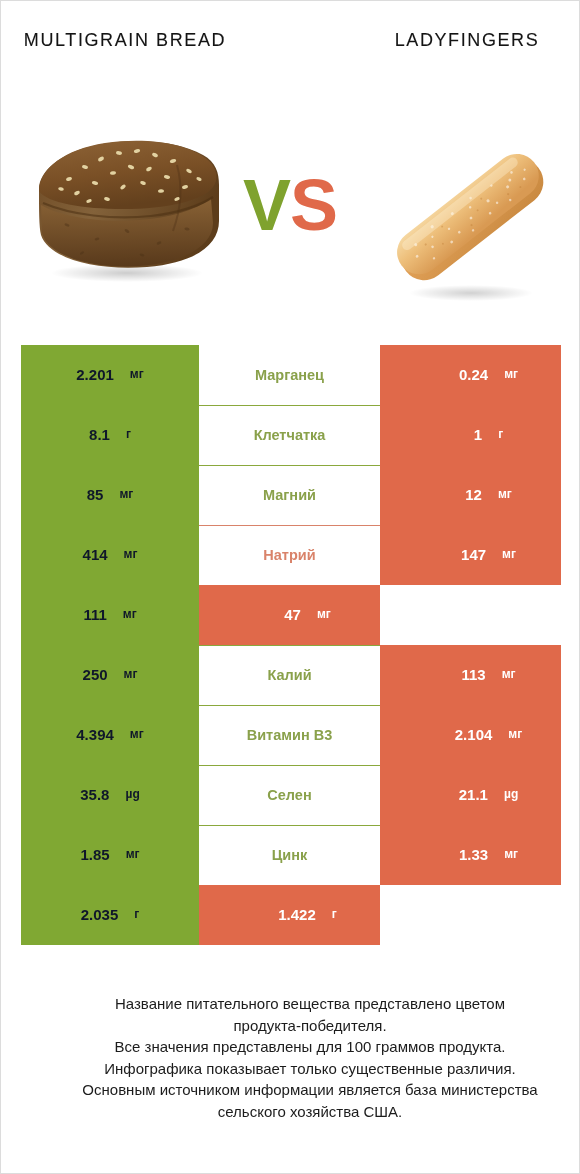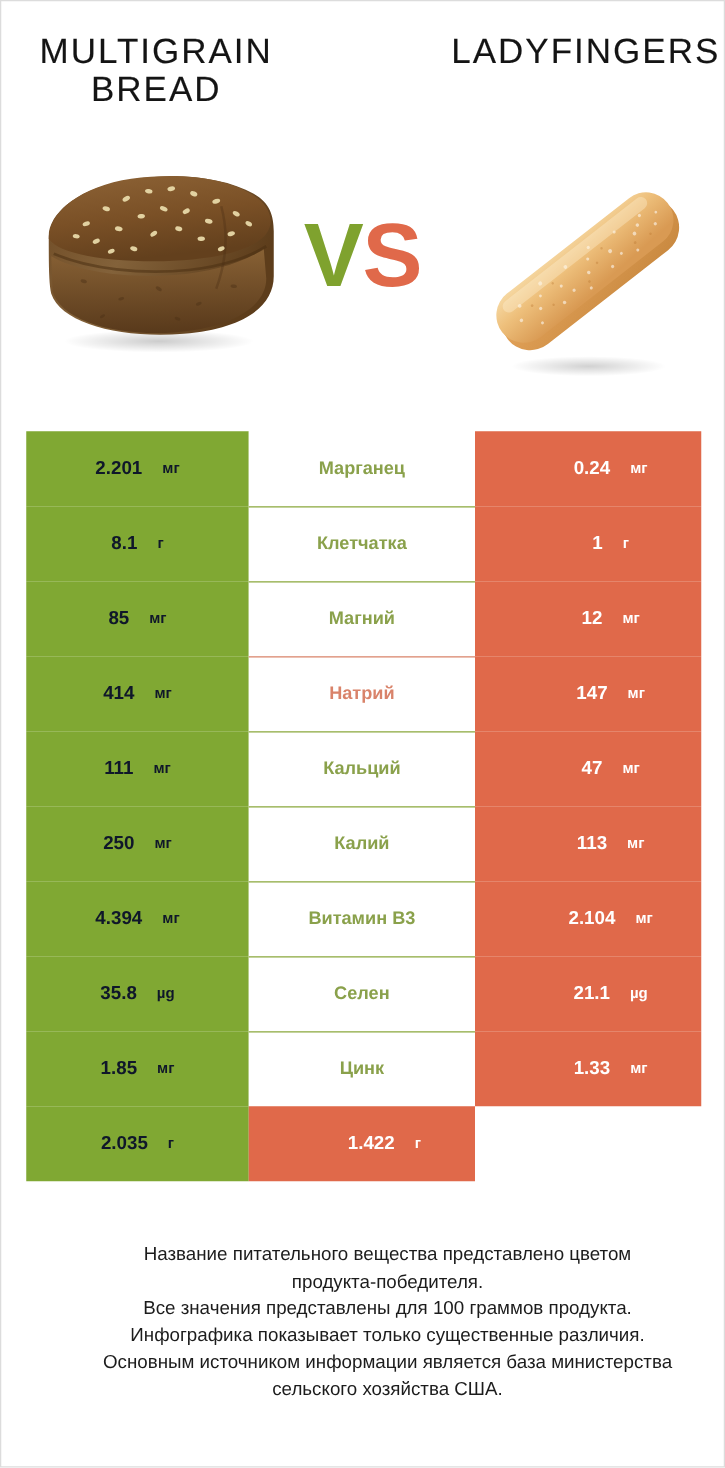--- a/index.html
+++ b/index.html
@@ -29,7 +29,7 @@
     top: 24px;
     font-family: "Liberation Sans", sans-serif;
     font-weight: 300;
-    font-size: 28px;
+    font-size: 18px;
     letter-spacing: 1.6px;
     line-height: 31px;
     color: #141414;

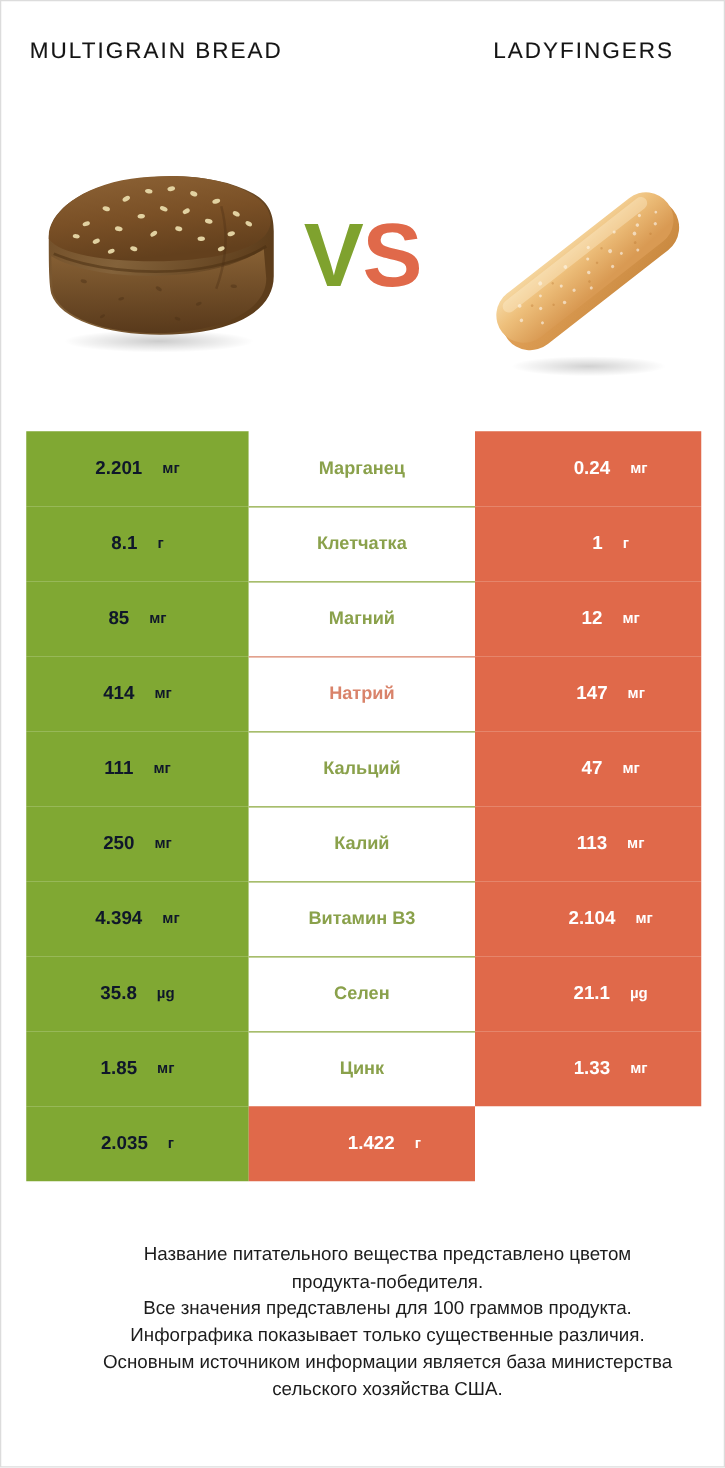--- a/index.html
+++ b/index.html
@@ -364,9 +364,6 @@
         <span>111</span>
         <span class="unit">мг</span>
       </div>
-      <div class="cell cell-mid mid-green">
-        <span class="label-wrap">Кальций</span>
-      </div>
       <div class="cell cell-right">
         <span>47</span>
         <span class="unit">мг</span>

